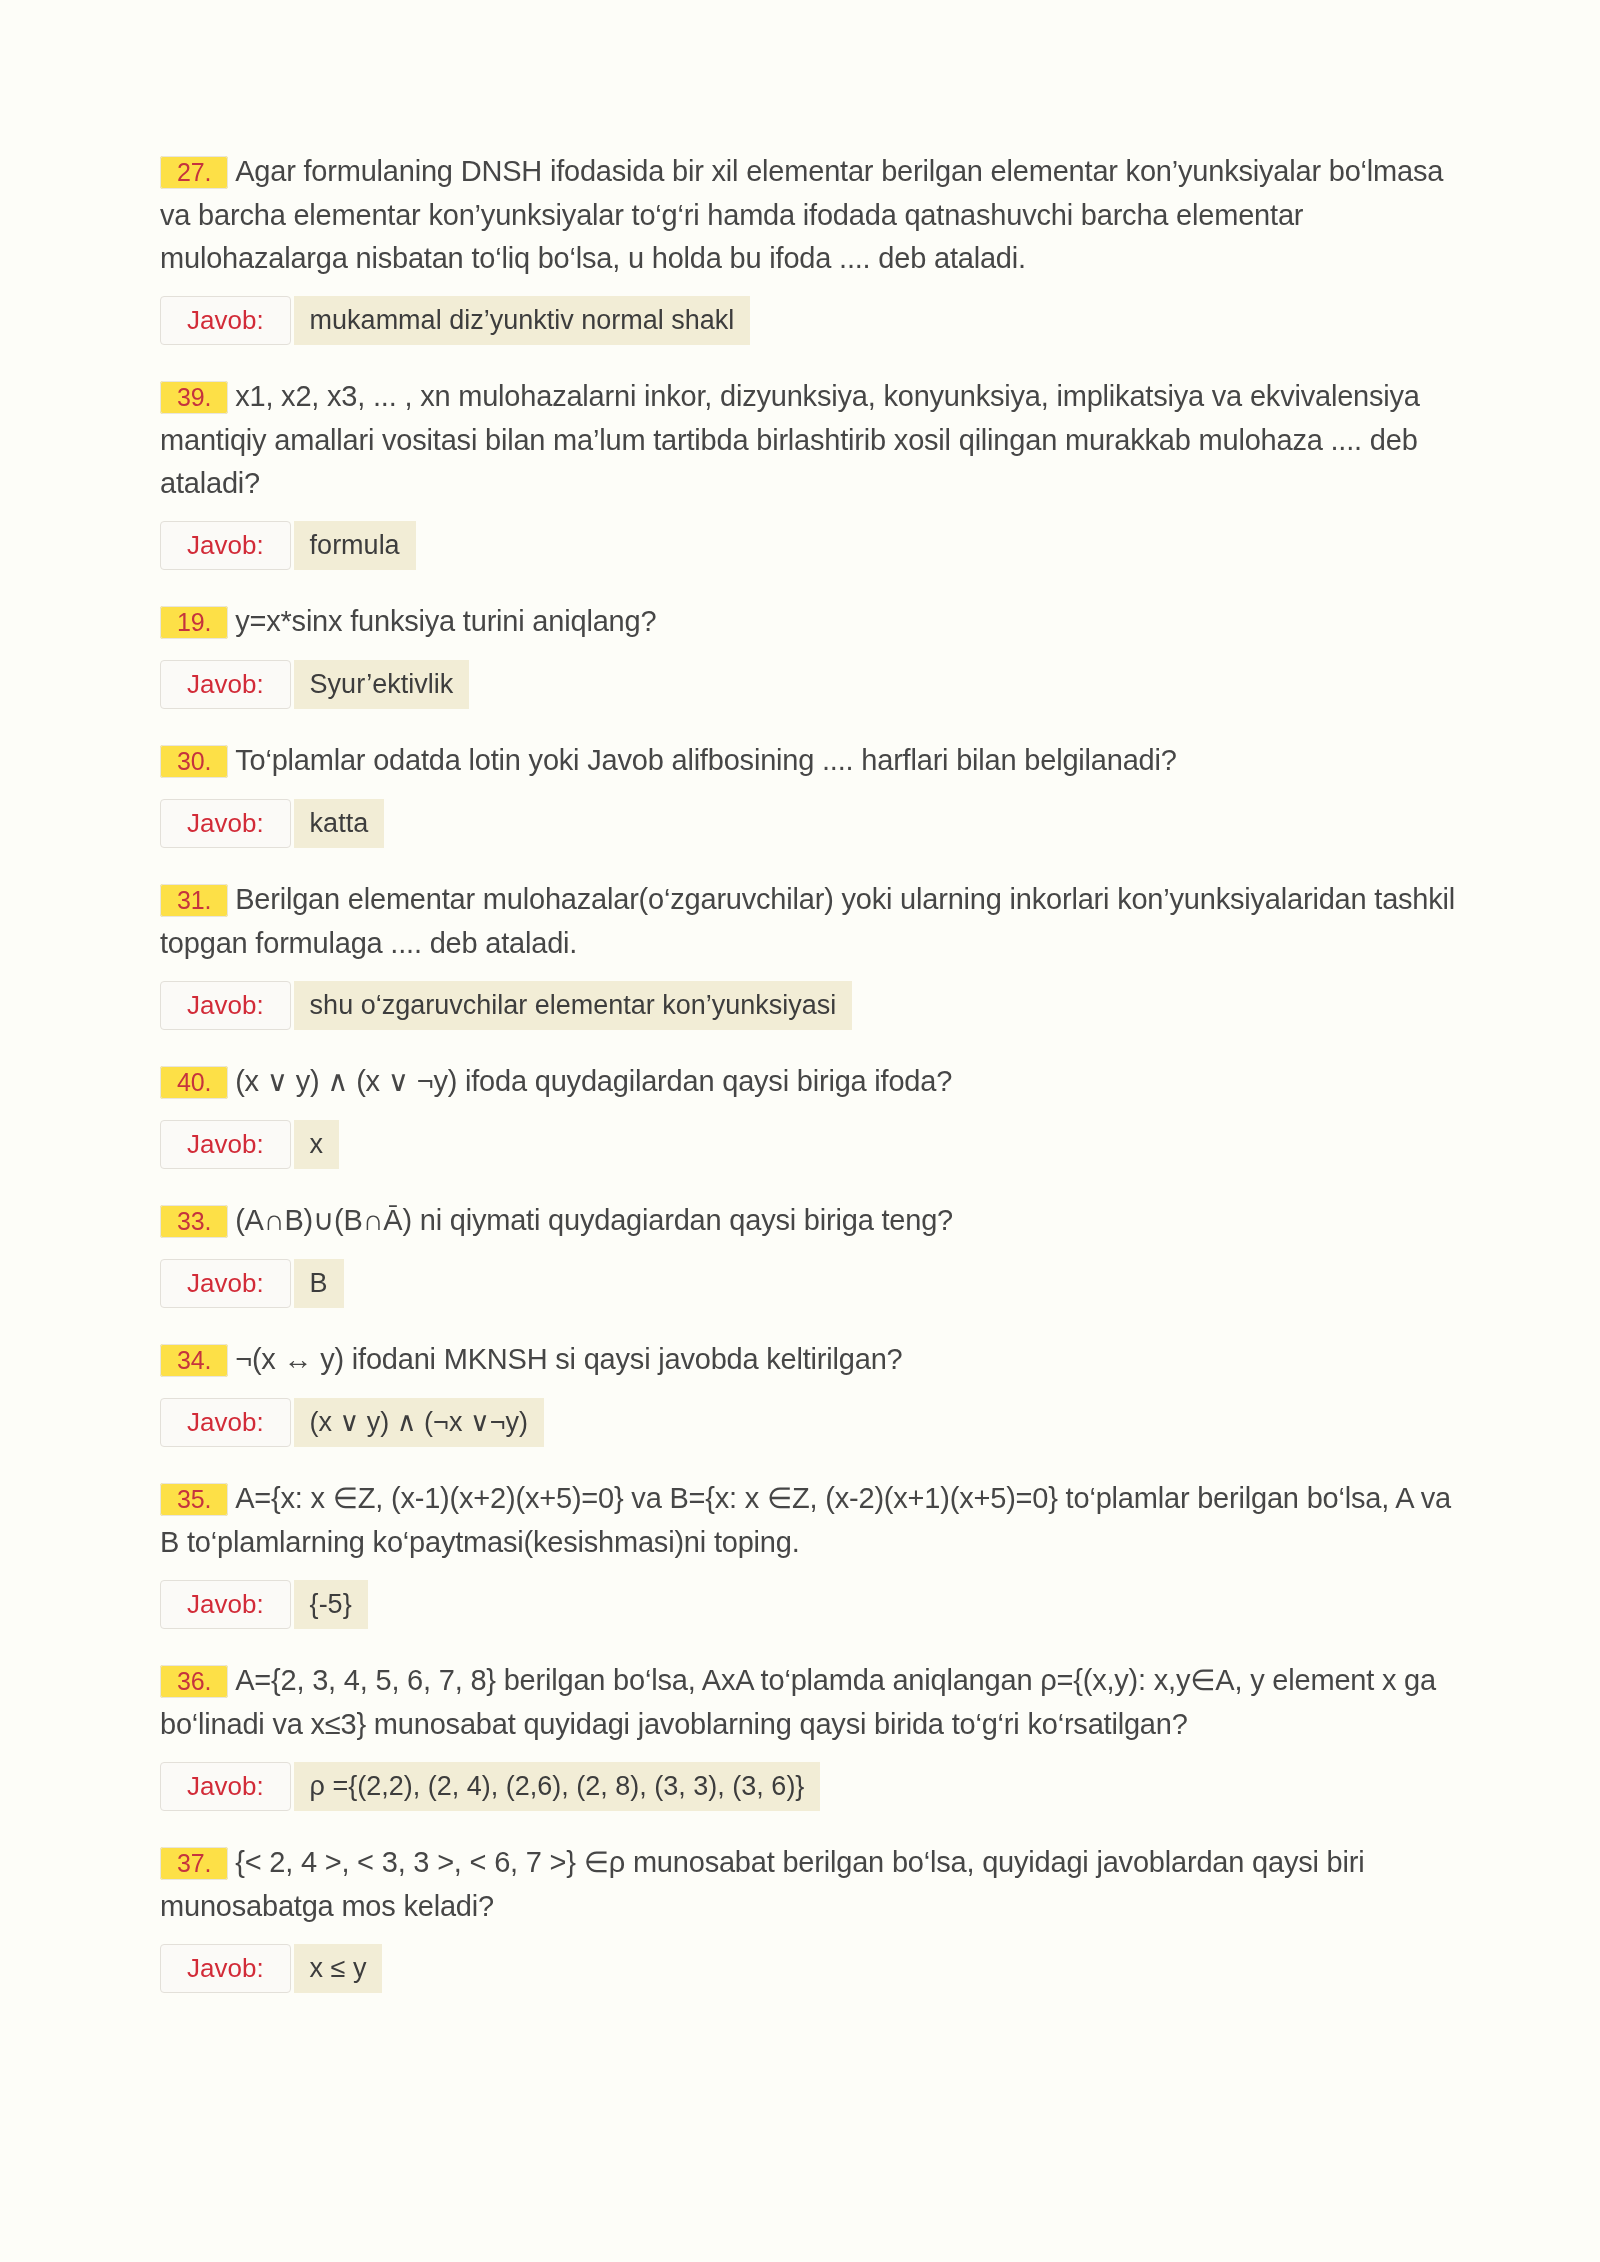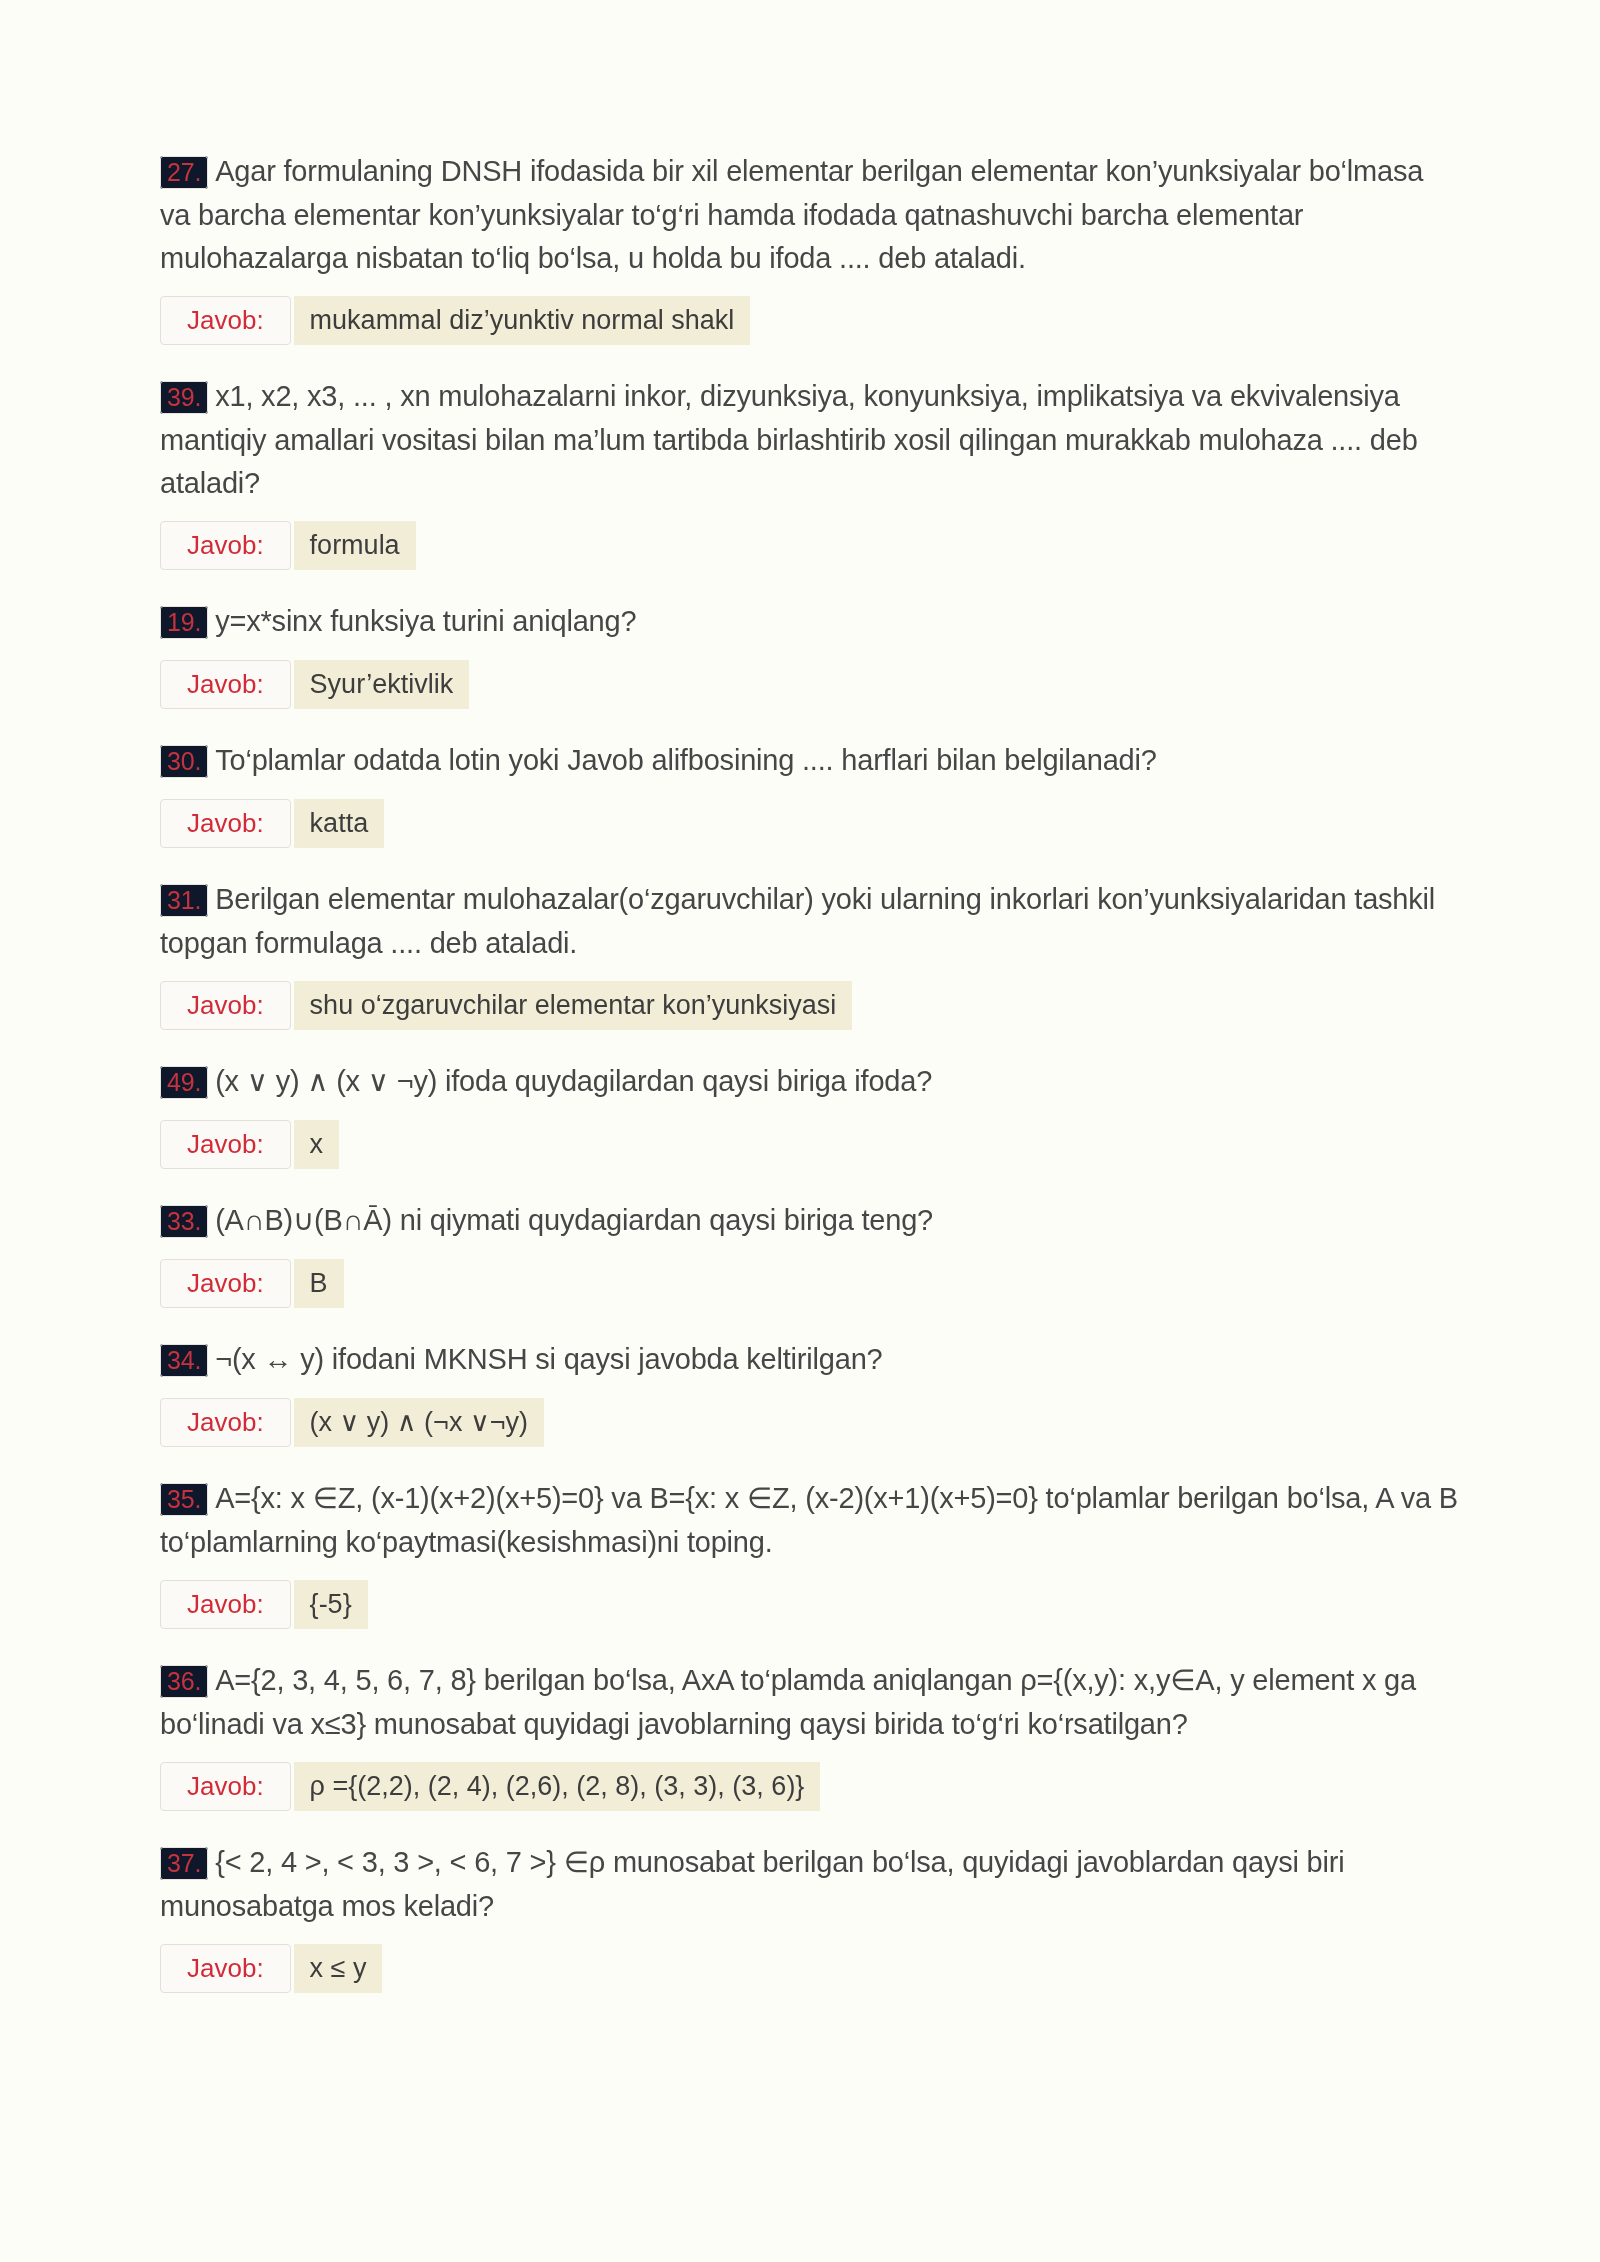--- a/index.html
+++ b/index.html
@@ -28,10 +28,10 @@
   }
   .num {
     color: #c5333e;
-    background: #0f172a;
+    background: #fde047;
     border: 1px solid #e8e5de;
     border-radius: 3px;
-    padding: 1px 6px 2px;
+    padding: 1px 16px 2px;
     font-size: 25px;
     margin-right: 7px;
     white-space: nowrap;

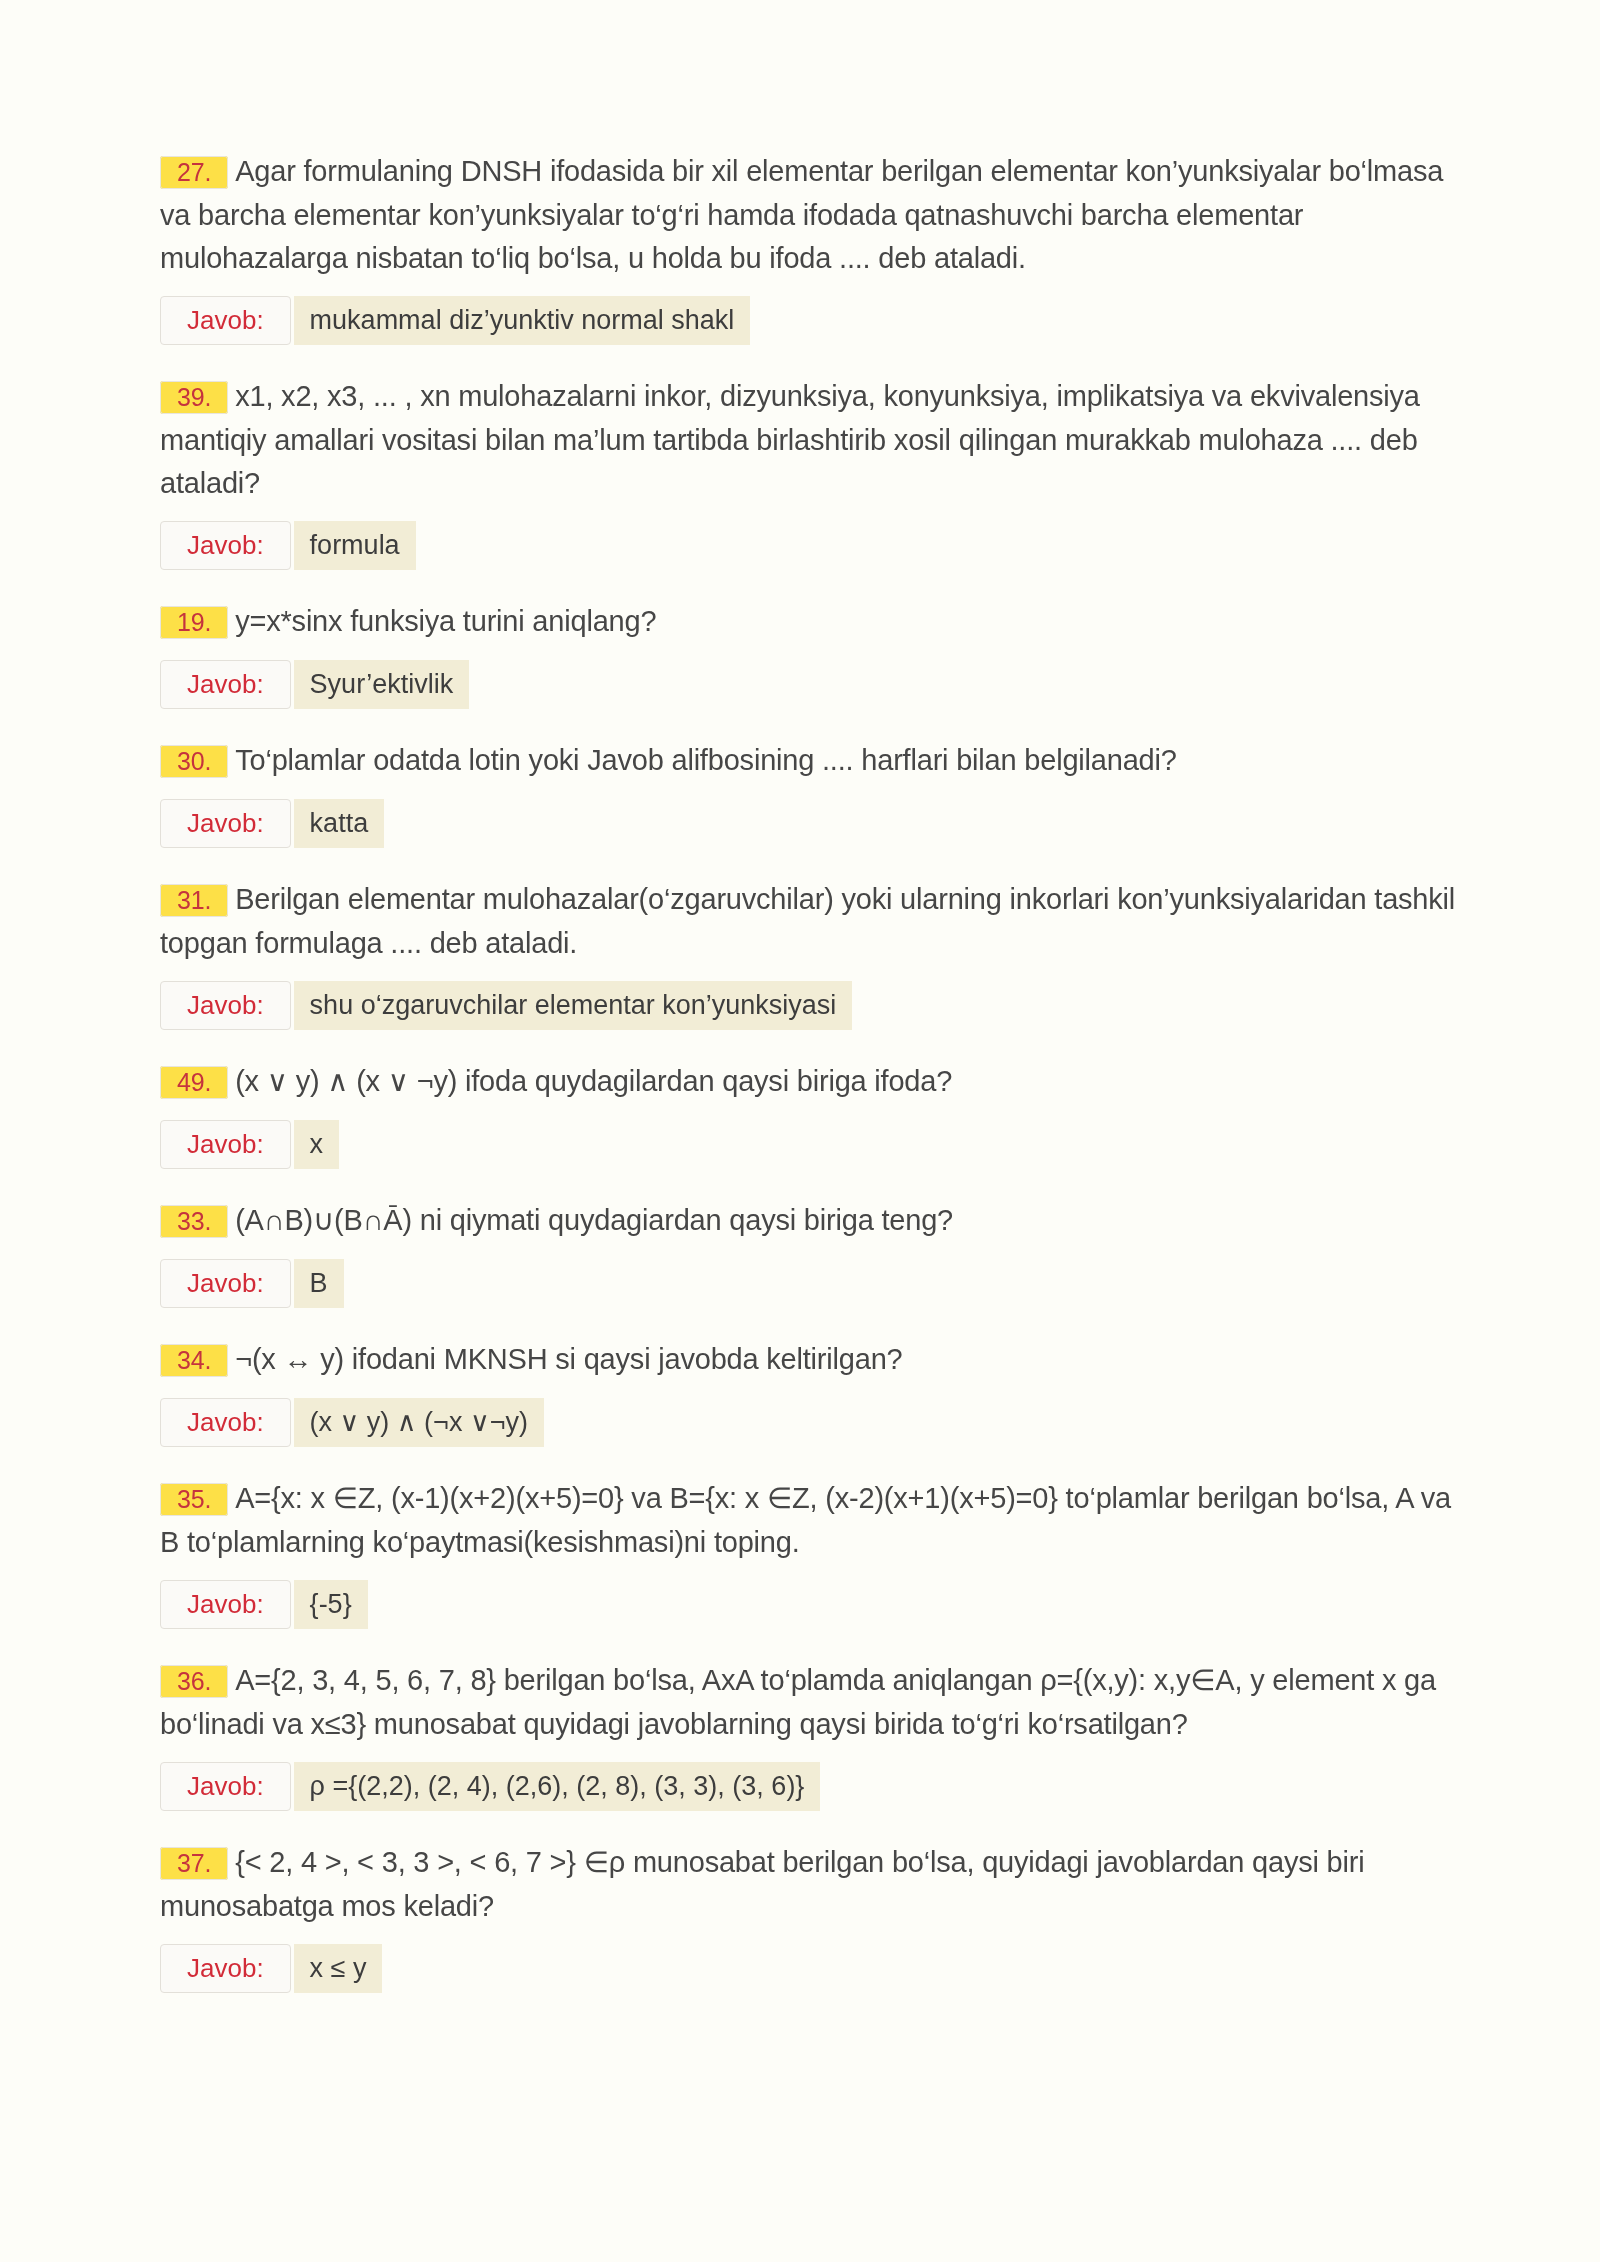--- a/index.html
+++ b/index.html
@@ -92,7 +92,7 @@
   </section>
 
   <section>
-    <p class="q"><span class="num">49.</span><span>(x ∨ y) ∧ (x ∨ ¬y) ifoda quydagilardan qaysi biriga ifoda?</span></p>
+    <p class="q"><span class="num">40.</span><span>(x ∨ y) ∧ (x ∨ ¬y) ifoda quydagilardan qaysi biriga ifoda?</span></p>
     <p class="a"><span class="jl">Javob:</span><span class="at">x</span></p>
   </section>
 

